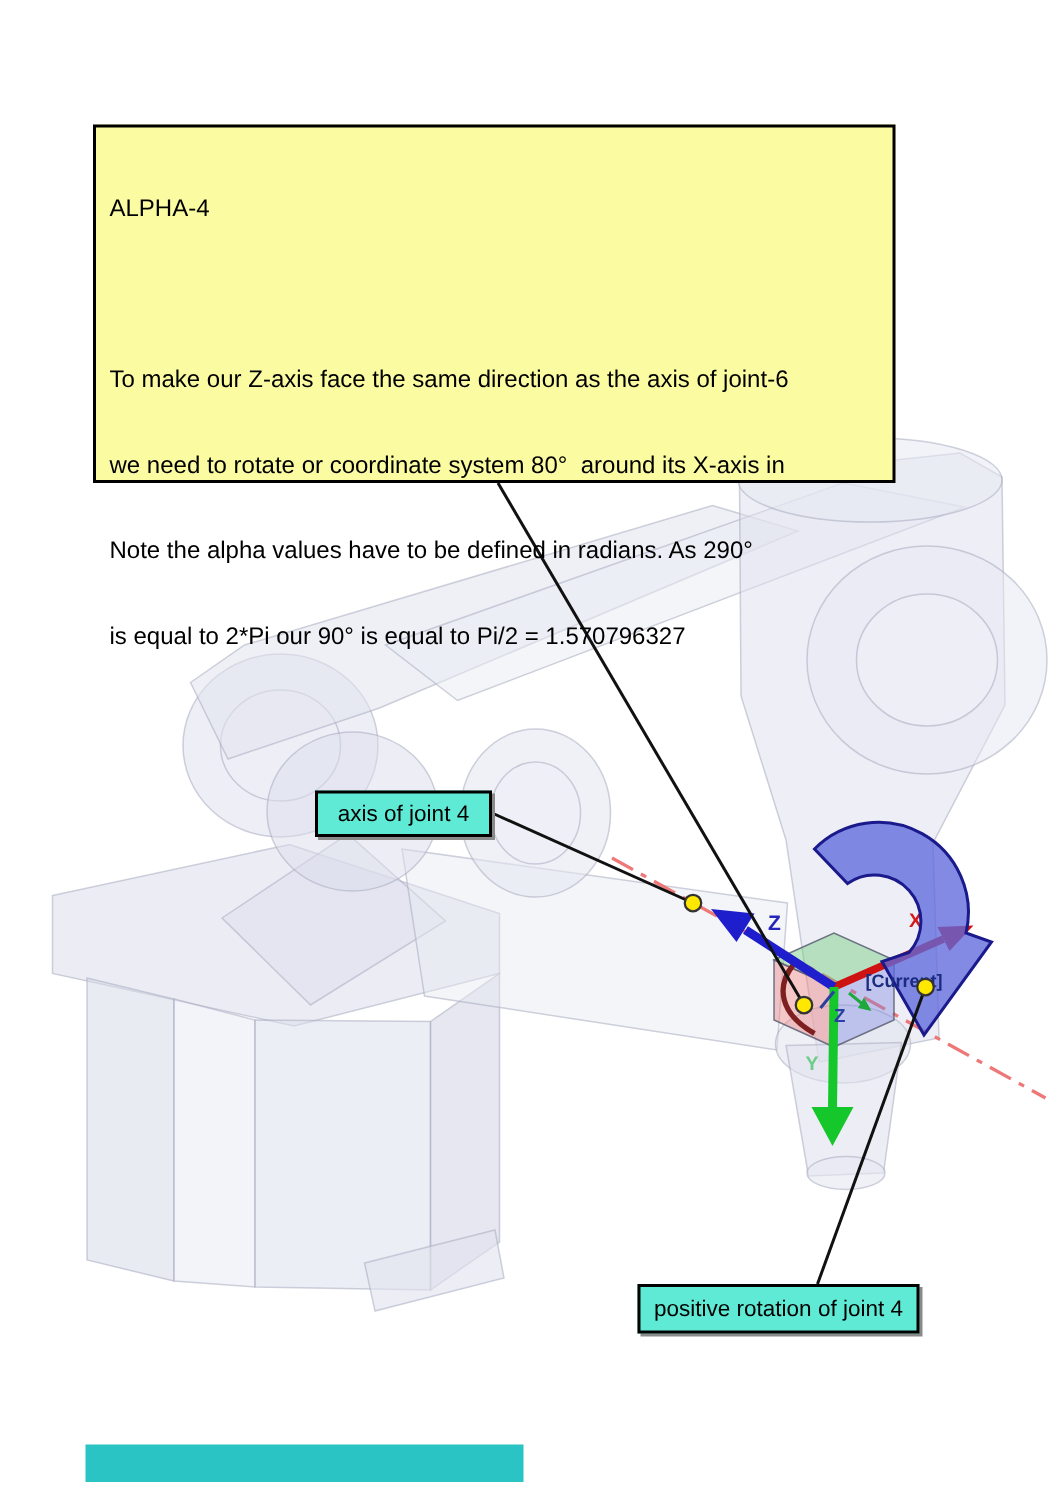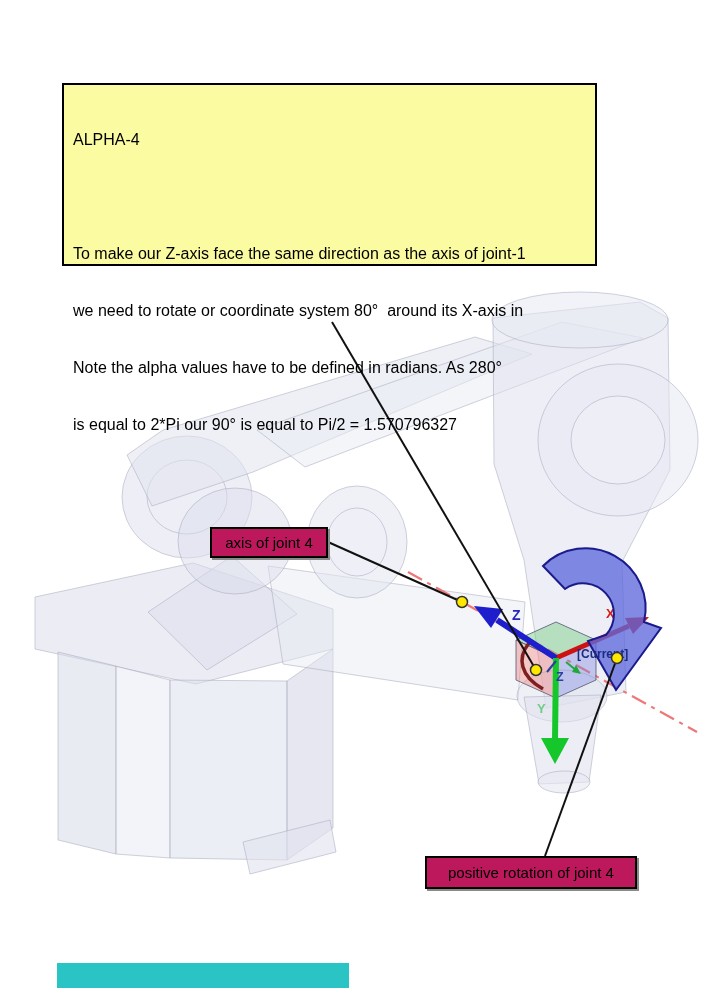--- a/index.html
+++ b/index.html
@@ -10,7 +10,7 @@
   .scene-svg{position:absolute;left:0;top:0;width:707px;height:1000px;}
   
   .note-box{
-    position:absolute;left:62px;top:83px;width:535px;height:183px;box-sizing:border-box;
+    position:absolute;left:62px;top:83px;width:535px;height:239px;box-sizing:border-box;
     background:#FBFBA2;border:2px solid #000;padding:7px 9px;
     font-size:16px;line-height:19px;white-space:pre-wrap;
   }

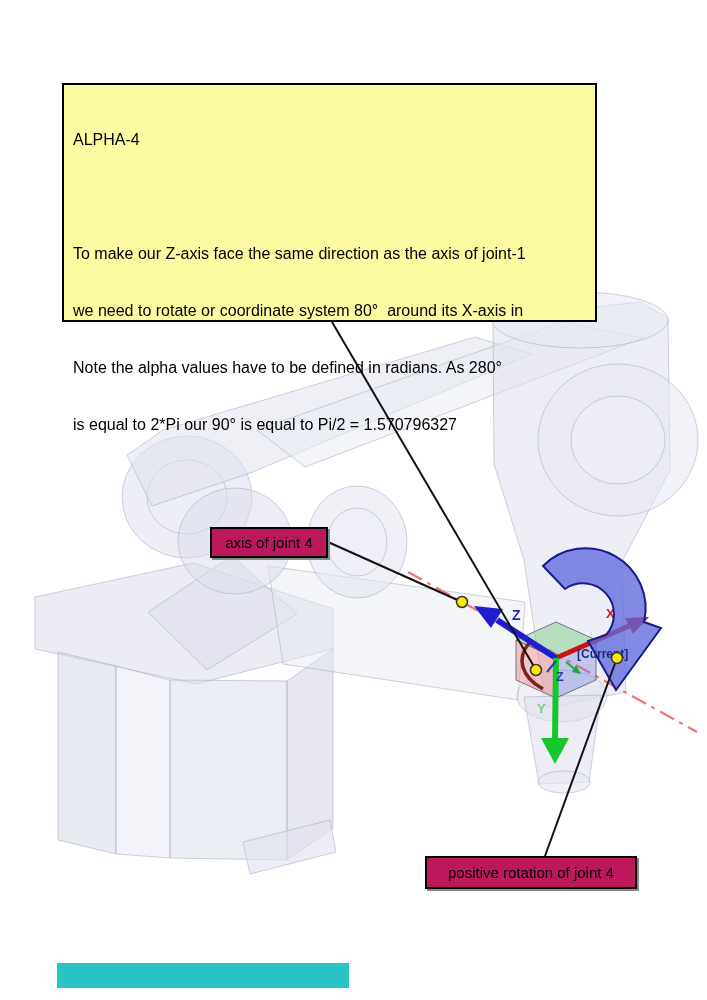--- a/index.html
+++ b/index.html
@@ -118,7 +118,7 @@
   <div class="note-box">
     <div class="note-line">ALPHA-4</div>
     <div class="note-spacer"></div>
-    <div class="note-line">To make our Z-axis face the same direction as the axis of joint-1</div>
+    <div class="note-line">To make our Z-axis face the same direction as the axis of joint-6</div>
     <div class="note-line">we need to rotate or coordinate system 80°  around its X-axis in</div>
     <div class="note-line">Note the alpha values have to be defined in radians. As 280°</div>
     <div class="note-line">is equal to 2*Pi our 90° is equal to Pi/2 = 1.570796327</div>

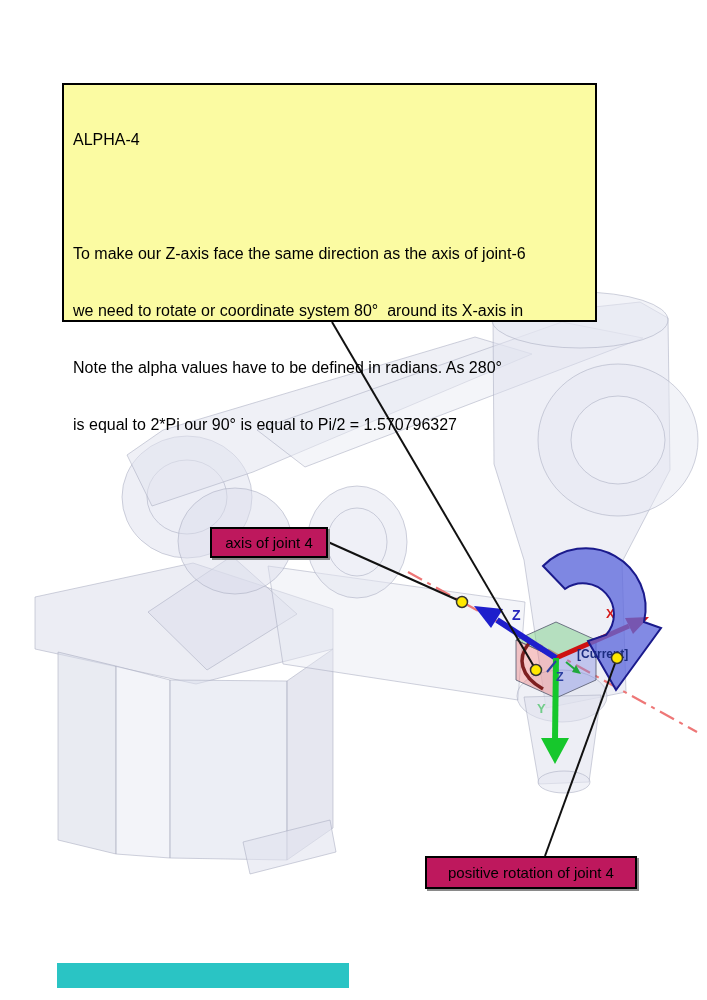--- a/index.html
+++ b/index.html
@@ -120,7 +120,7 @@
     <div class="note-spacer"></div>
     <div class="note-line">To make our Z-axis face the same direction as the axis of joint-6</div>
     <div class="note-line">we need to rotate or coordinate system 80°  around its X-axis in</div>
-    <div class="note-line">Note the alpha values have to be defined in radians. As 280°</div>
+    <div class="note-line">Note the alpha values have to be defined in radians. As 290°</div>
     <div class="note-line">is equal to 2*Pi our 90° is equal to Pi/2 = 1.570796327</div>
     <div class="note-spacer"></div>
   </div>

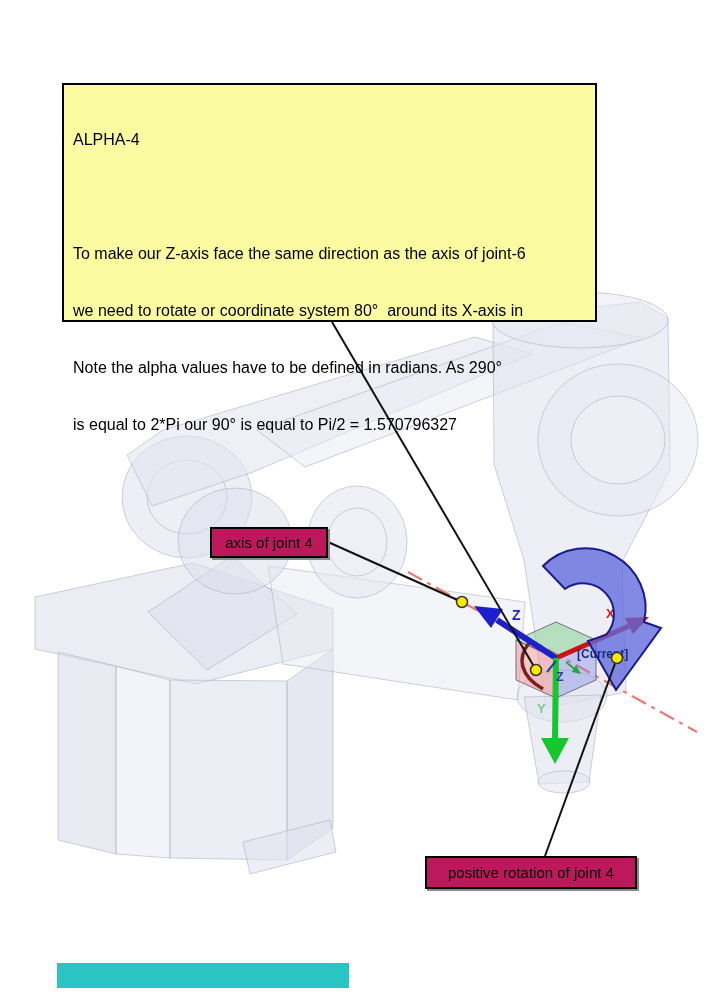--- a/index.html
+++ b/index.html
@@ -18,7 +18,7 @@
   .note-spacer{height:19px;}
   
   .tag-label{
-    position:absolute;box-sizing:border-box;background:#be185d;border:2px solid #000;
+    position:absolute;box-sizing:border-box;background:#5eead4;border:2px solid #000;
     box-shadow:2px 2px 0 #8a8a8a;font-size:15px;display:flex;align-items:center;
     justify-content:center;white-space:nowrap;
   }

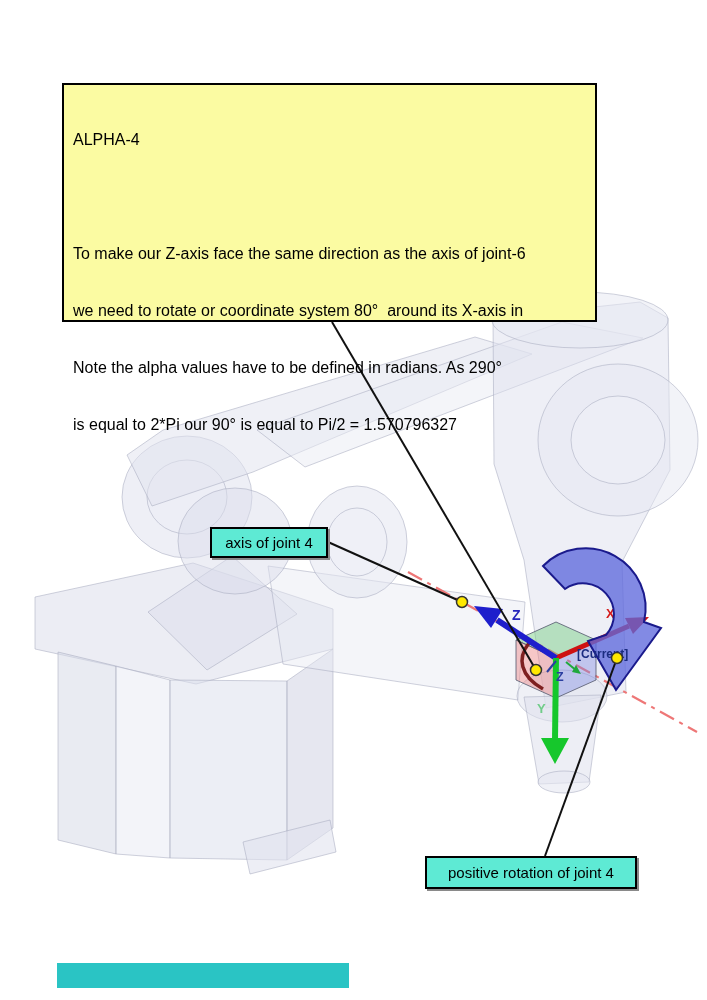--- a/index.html
+++ b/index.html
@@ -23,7 +23,7 @@
     justify-content:center;white-space:nowrap;
   }
   .tag-axis{left:210px;top:527px;width:118px;height:31px;}
-  .tag-rotation{left:425px;top:856px;width:212px;height:33px;}
+  .tag-rotation{left:425px;top:856px;width:188px;height:33px;}
   
   .bottom-bar{position:absolute;left:57px;top:963px;width:292px;height:25px;background:#2AC4C4;}
   

